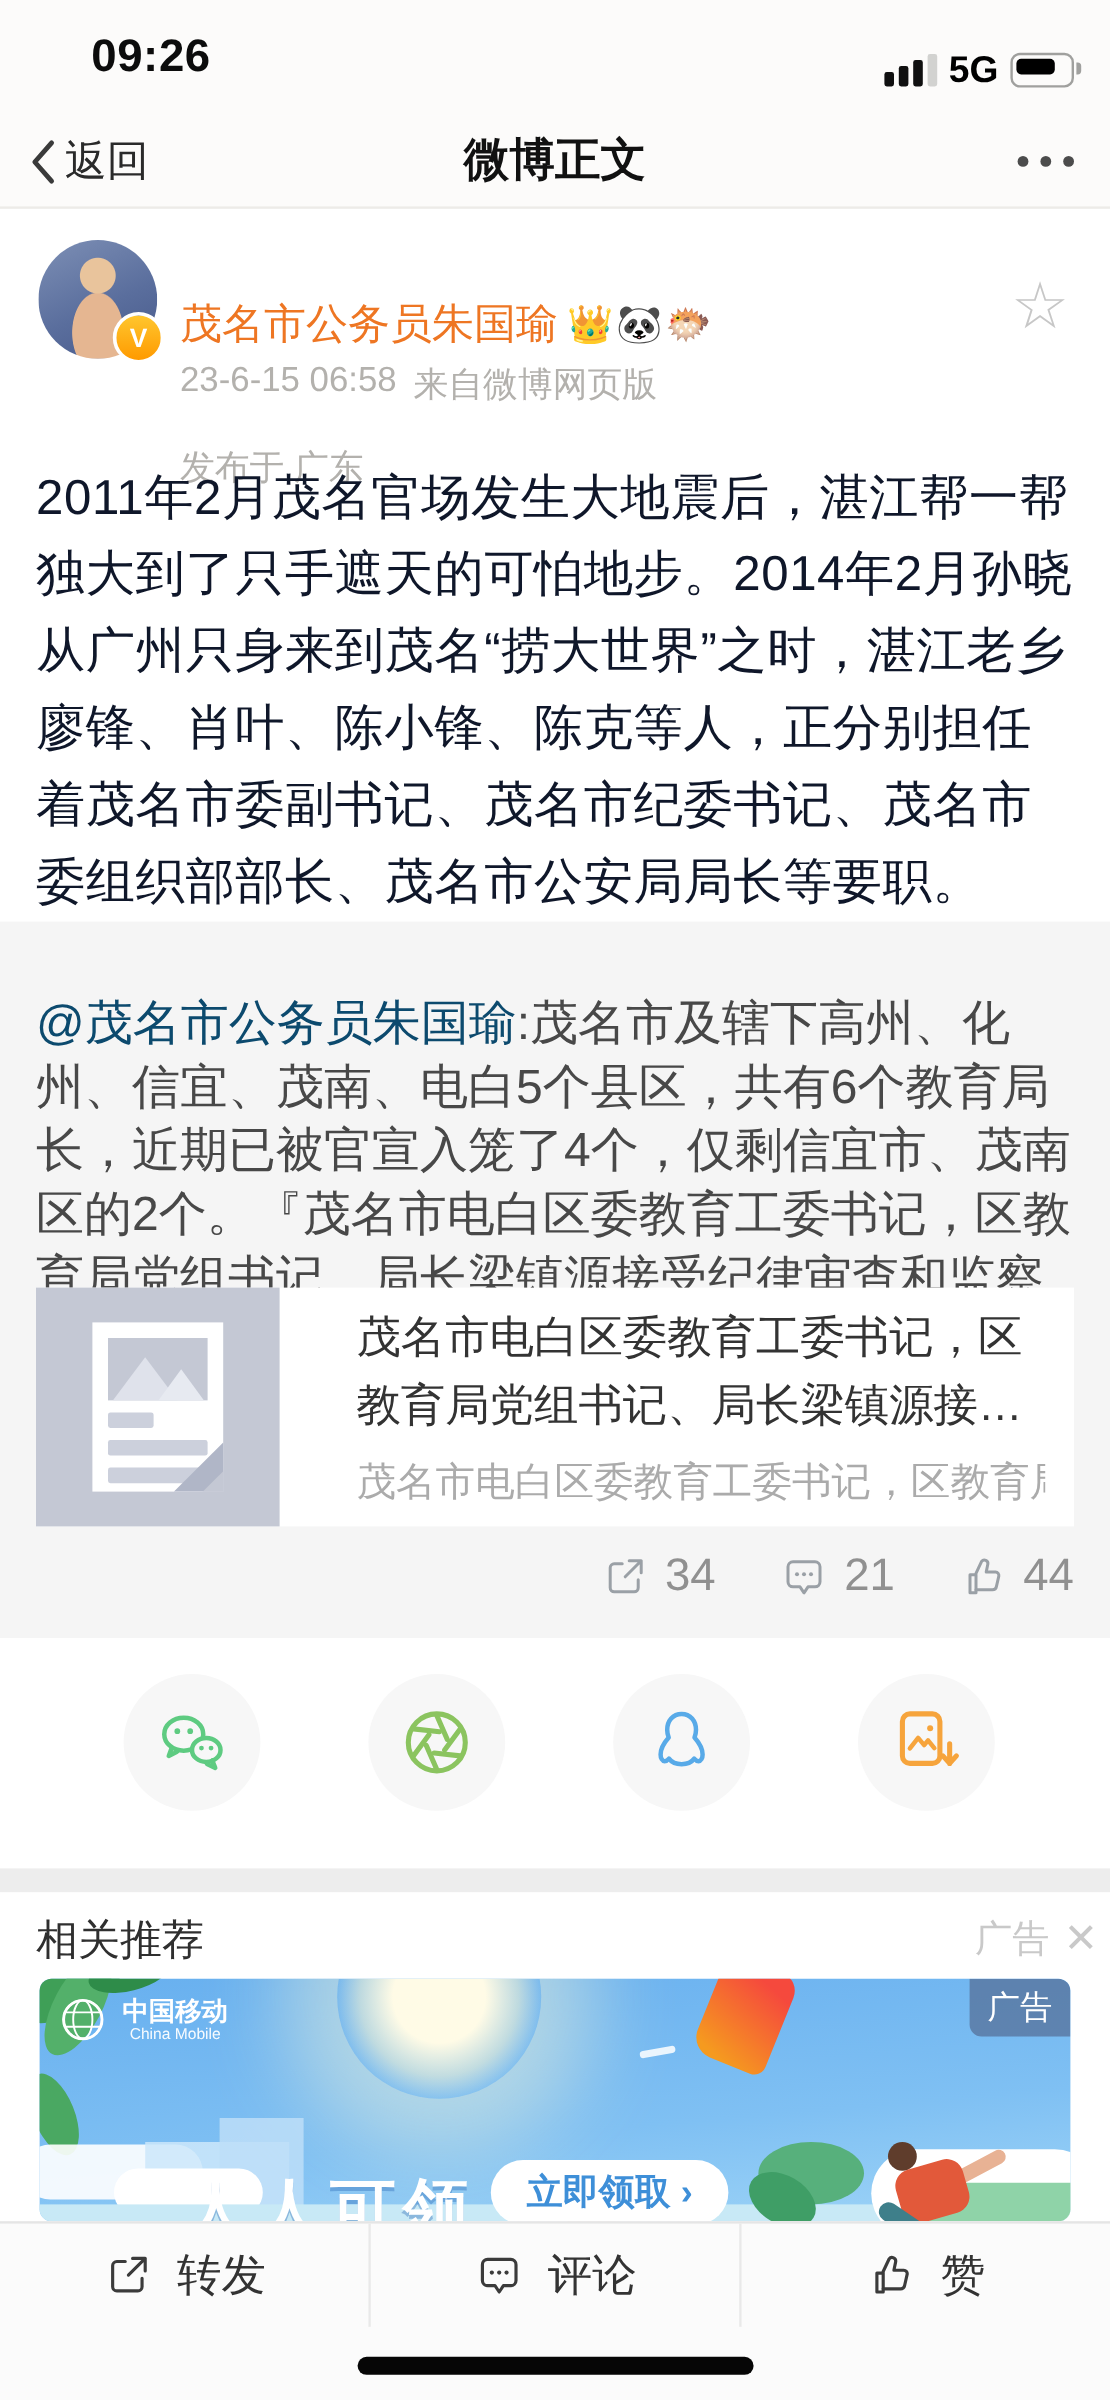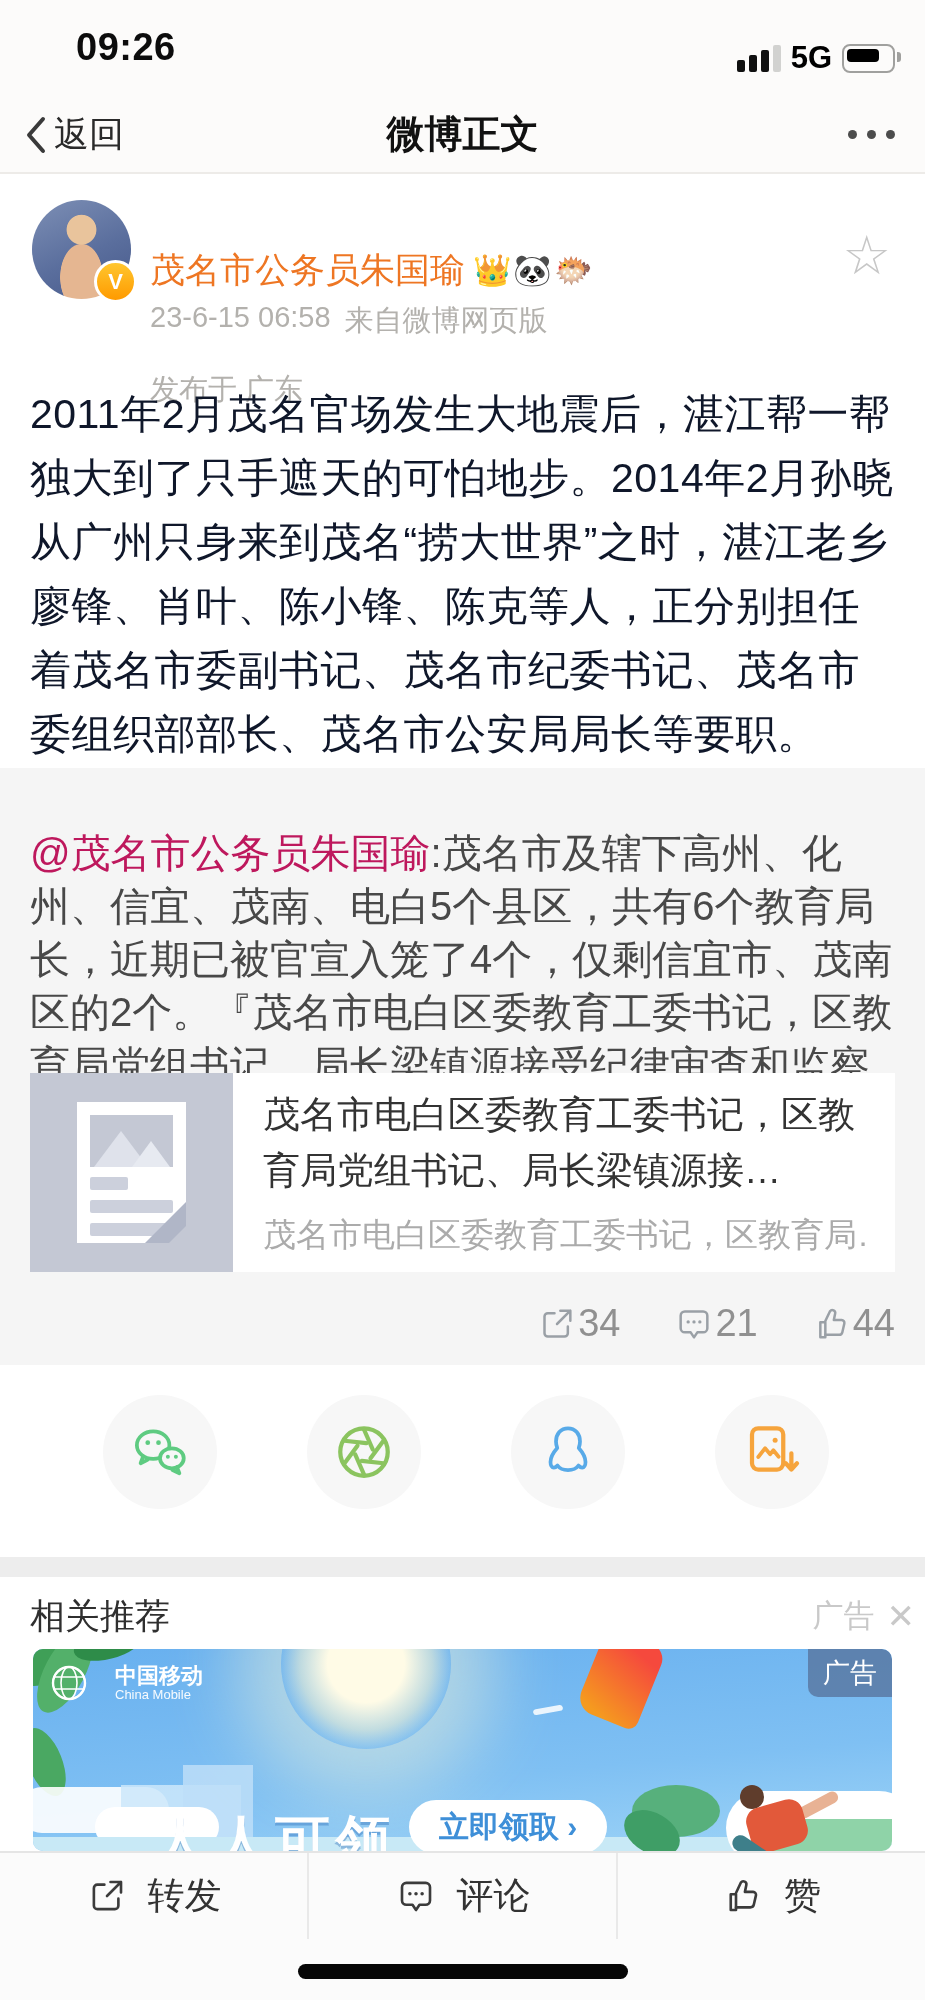--- a/index.html
+++ b/index.html
@@ -51,7 +51,7 @@
   
   .quote{position:absolute;left:0;top:768px;width:925px;height:597px;background:#f5f5f5;}
   .quote-text{position:absolute;left:30px;top:19px;width:868px;font-size:40px;line-height:53px;color:#484848;}
-  .mention{color:#be185d;text-decoration:none;cursor:pointer;}
+  .mention{color:#0c4a6e;text-decoration:none;cursor:pointer;}
   .card{position:absolute;left:30px;top:305px;width:865px;height:199px;background:#fff;display:flex;cursor:pointer;}
   .thumb{position:relative;width:203px;background:#c4c8d4;flex:none;}
   .doc-page{position:absolute;left:47px;top:29px;width:109px;height:141px;background:#fff;overflow:hidden;}

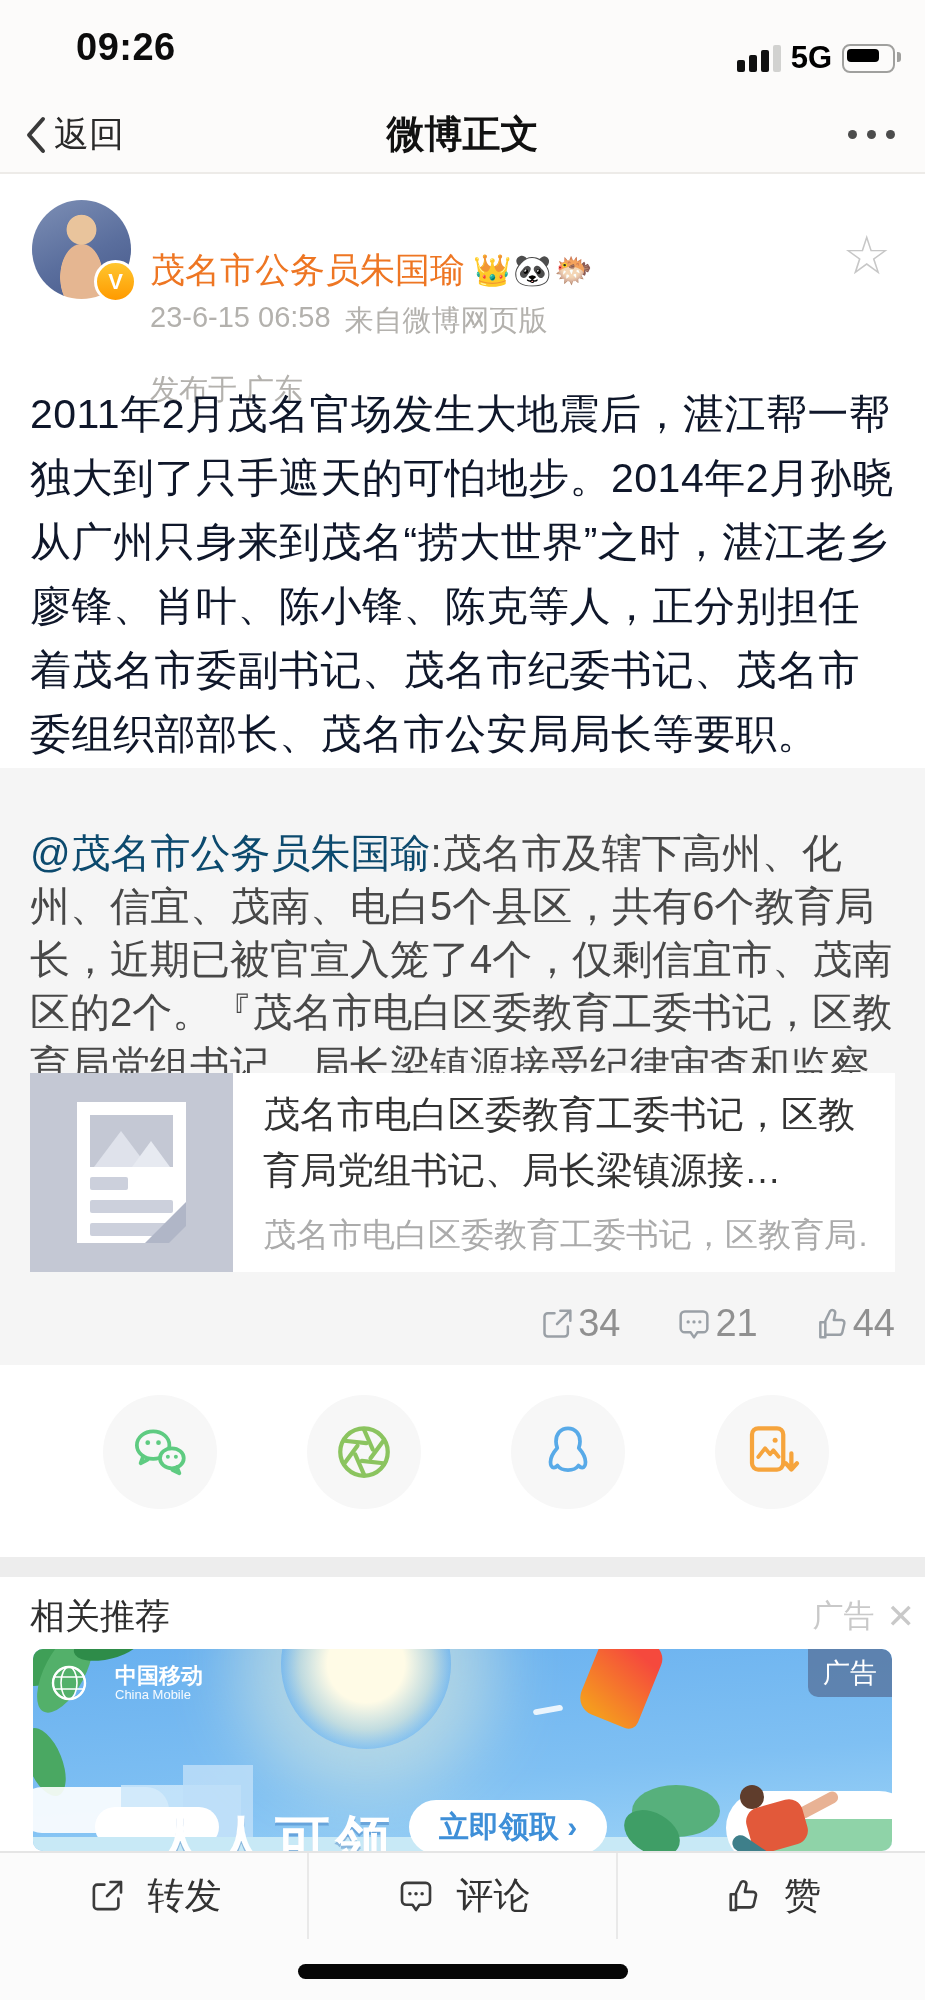--- a/index.html
+++ b/index.html
@@ -64,7 +64,7 @@
   .ln1{width:38px;}
   .doc-flap{position:absolute;width:58px;height:58px;background:#b0b6c7;right:-29px;bottom:-29px;transform:rotate(45deg);}
   .doc-cut{position:absolute;width:58px;height:58px;background:#c4c8d4;right:-41px;bottom:-41px;transform:rotate(45deg);}
-  .card-body{flex:1;padding:14px 24px 0 30px;overflow:hidden;}
+  .card-body{flex:1;padding:14px 24px 0 30px;overflow:hidden;margin-left:34px;}
   .card-title{font-size:37px;line-height:56px;color:#333;max-height:112px;overflow:hidden;}
   .card-subtitle{font-size:33px;color:#ababab;margin-top:14px;white-space:nowrap;overflow:hidden;}
   .stats{position:absolute;right:30px;top:524px;display:flex;gap:54px;align-items:center;}

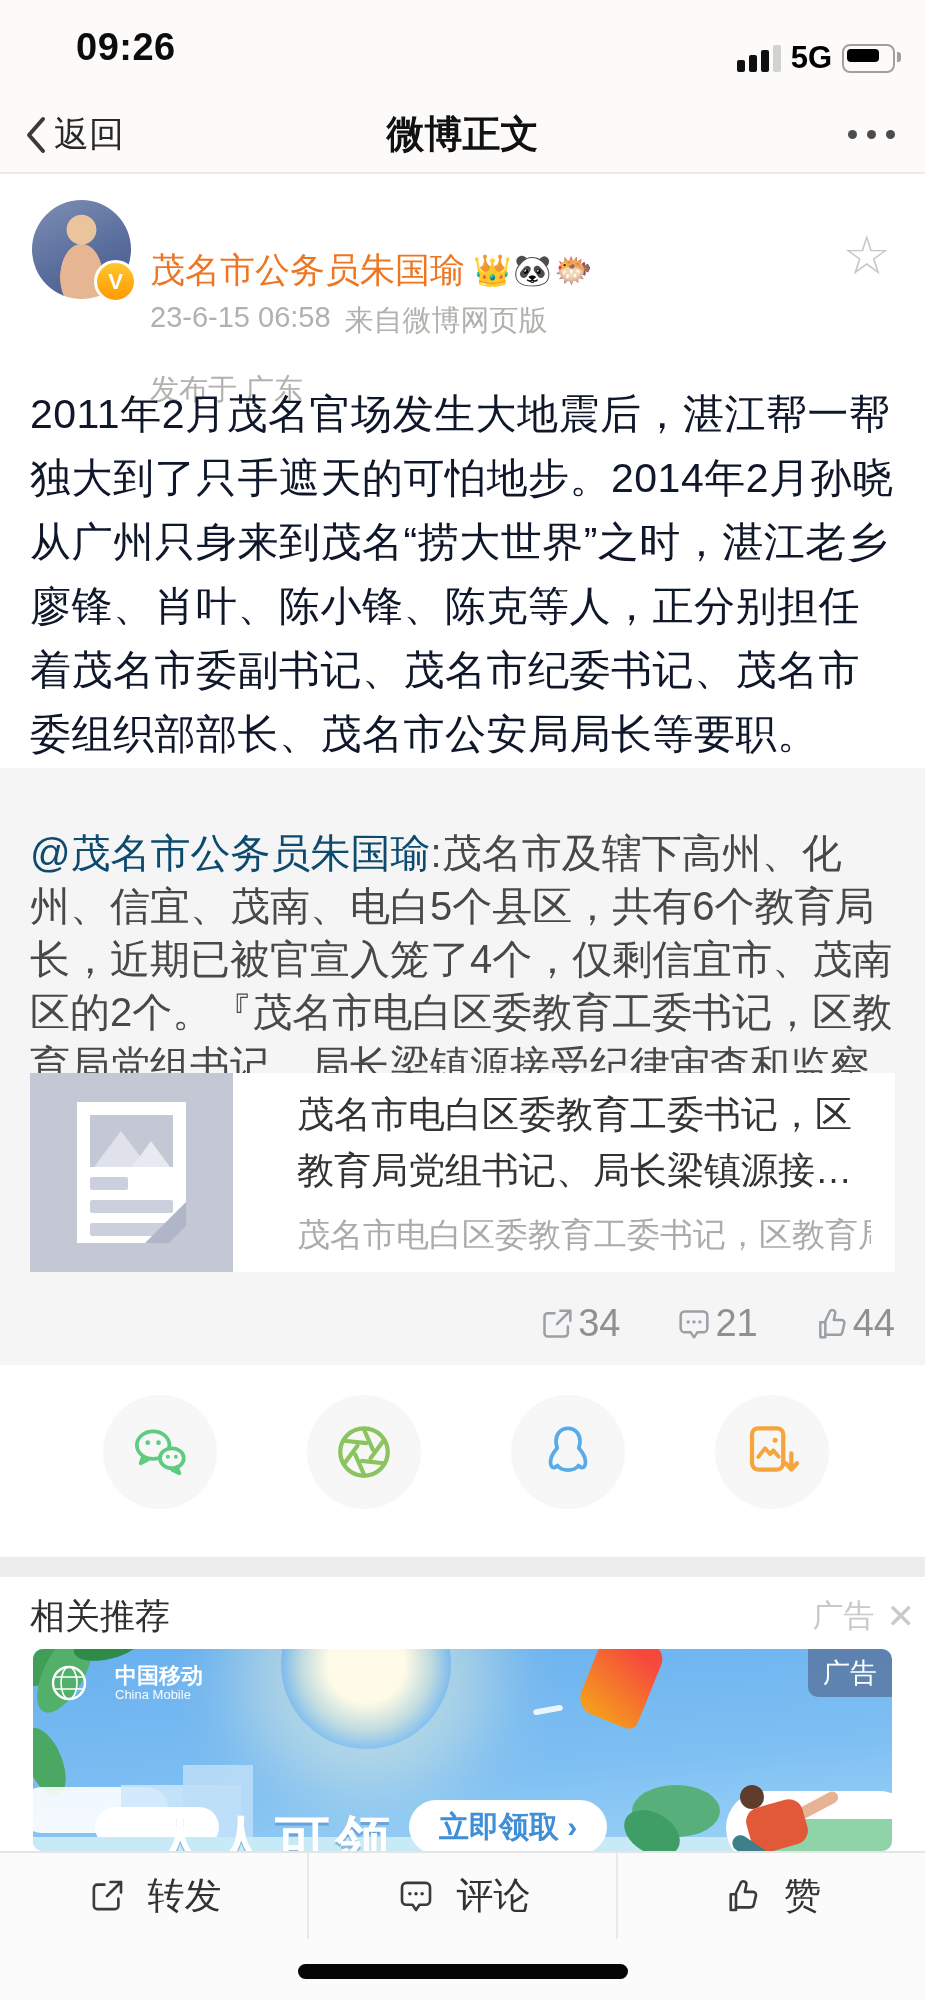--- a/index.html
+++ b/index.html
@@ -68,7 +68,7 @@
   .card-title{font-size:37px;line-height:56px;color:#333;max-height:112px;overflow:hidden;}
   .card-subtitle{font-size:33px;color:#ababab;margin-top:14px;white-space:nowrap;overflow:hidden;}
   .stats{position:absolute;right:30px;top:524px;display:flex;gap:54px;align-items:center;}
-  .stat{display:flex;align-items:center;gap:1px;color:#909090;font-size:38px;cursor:pointer;margin-top:10px;}
+  .stat{display:flex;align-items:center;gap:13px;color:#909090;font-size:38px;cursor:pointer;}
   .stat em{font-style:normal;}
 
   

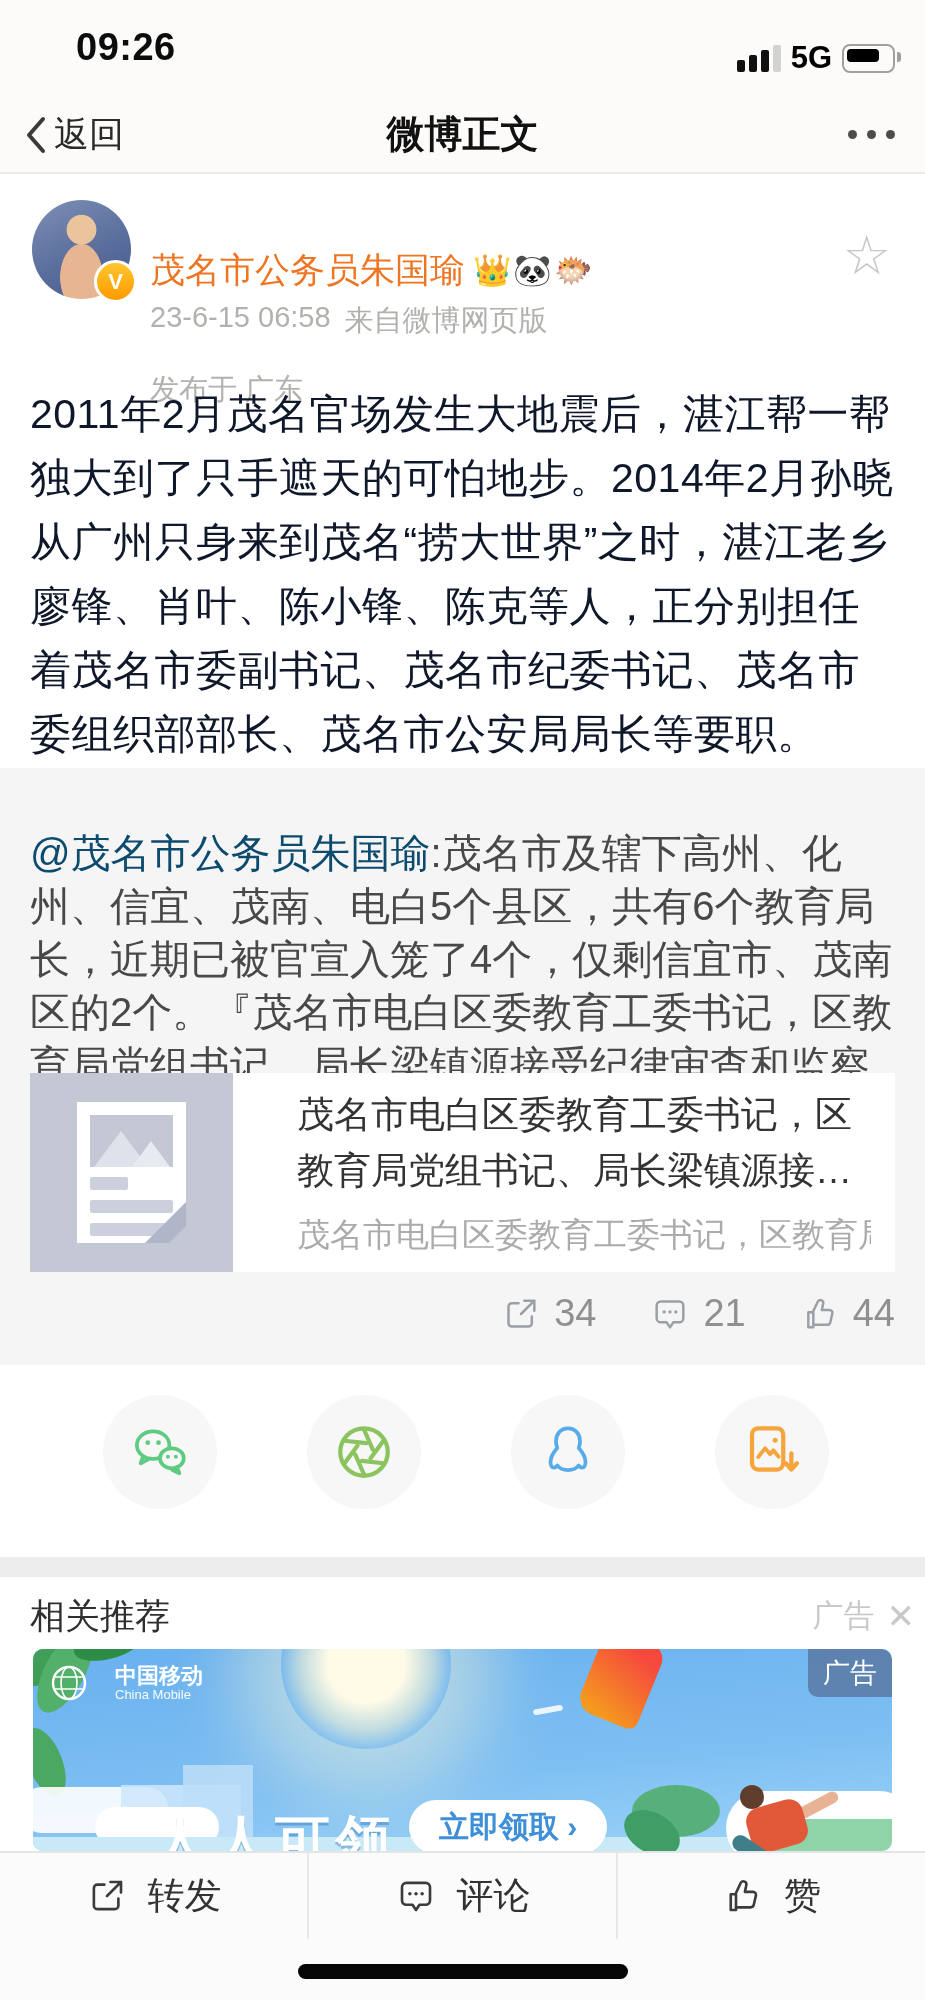--- a/index.html
+++ b/index.html
@@ -96,7 +96,7 @@
   .lf2{left:-14px;top:2px;width:92px;height:40px;background:#53b06a;transform:rotate(-62deg);}
   .lf3{left:40px;top:-20px;width:70px;height:30px;background:#2e8c49;transform:rotate(-14deg);}
   .lf4{left:-24px;top:96px;width:72px;height:34px;background:#4aa862;transform:rotate(68deg);}
-  .cm-logo{position:absolute;left:16px;top:14px;display:flex;align-items:center;gap:26px;}
+  .cm-logo{position:absolute;left:16px;top:14px;display:flex;align-items:center;gap:13px;text-align:center;}
   .cm-text{color:#fff;line-height:1.15;}
   .cm-cn{font-size:22px;font-weight:700;}
   .cm-en{font-size:13px;opacity:.95;}

